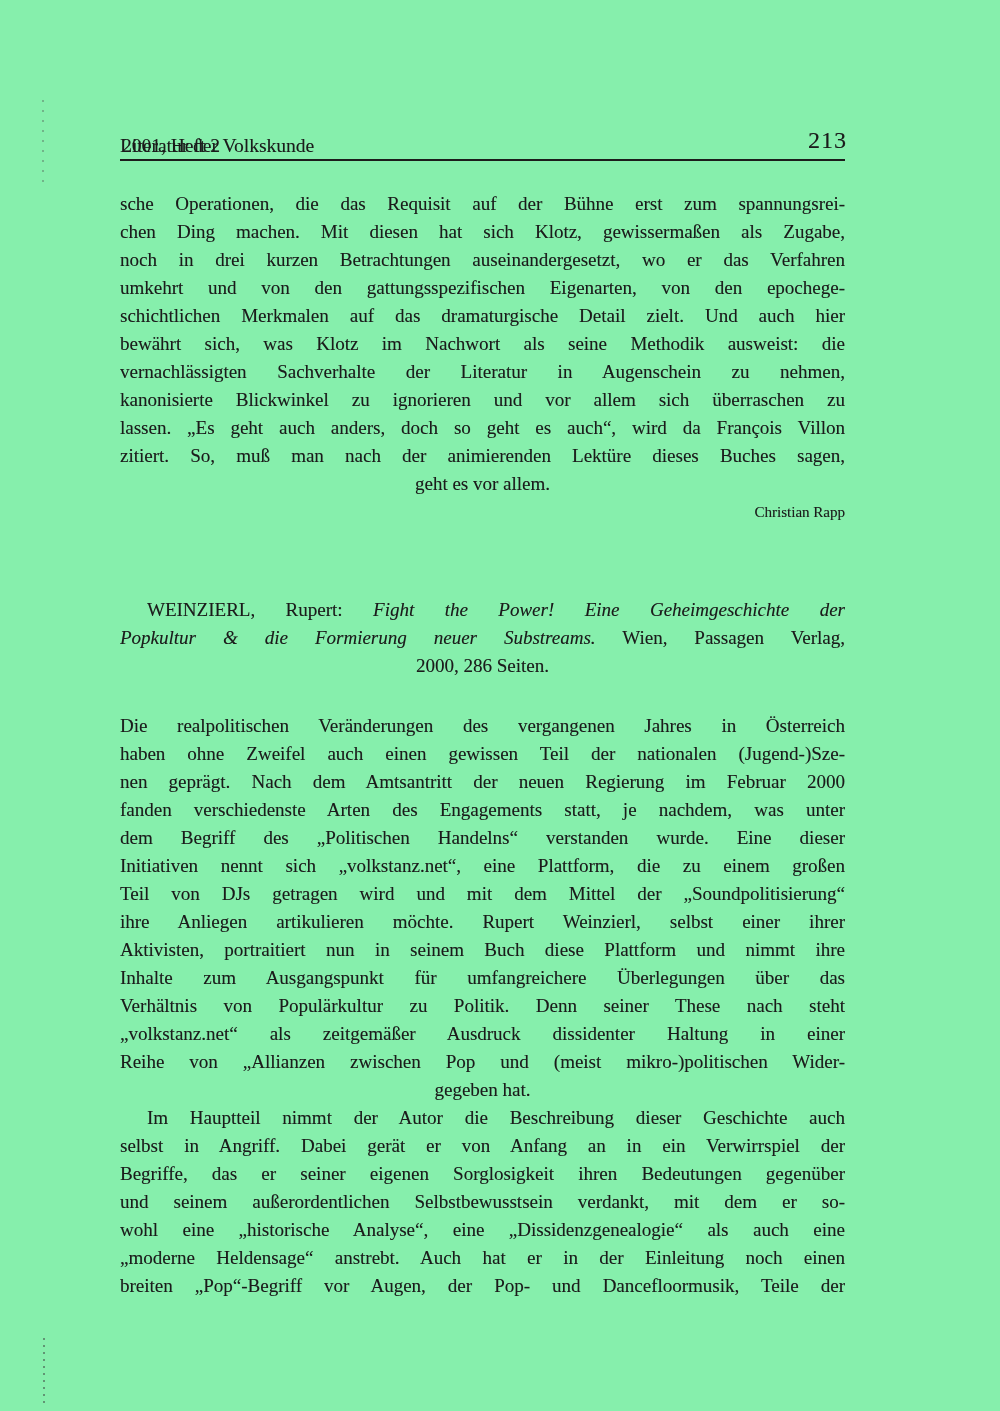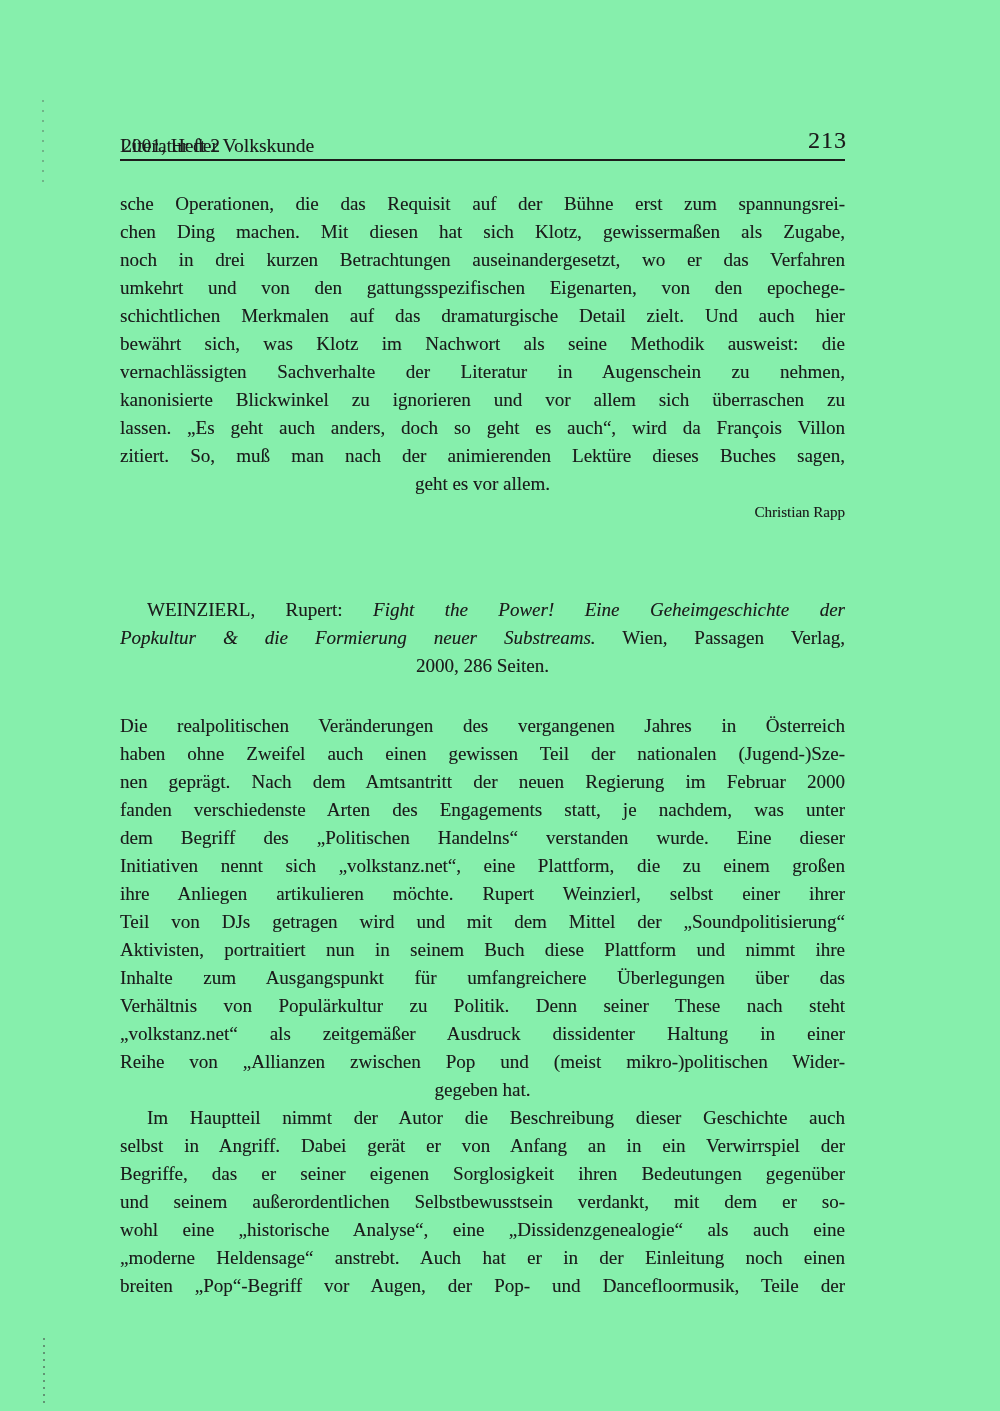--- a/index.html
+++ b/index.html
@@ -82,8 +82,8 @@
           <div class="line">fanden verschiedenste Arten des Engagements statt, je nachdem, was unter</div>
           <div class="line">dem Begriff des „Politischen Handelns“ verstanden wurde. Eine dieser</div>
           <div class="line">Initiativen nennt sich „volkstanz.net“, eine Plattform, die zu einem großen</div>
+          <div class="line">Teil von DJs getragen wird und mit dem Mittel der „Soundpolitisierung“</div>
           <div class="line">ihre Anliegen artikulieren möchte. Rupert Weinzierl, selbst einer ihrer</div>
-          <div class="line">Teil von DJs getragen wird und mit dem Mittel der „Soundpolitisierung“</div>
           <div class="line">Aktivisten, portraitiert nun in seinem Buch diese Plattform und nimmt ihre</div>
           <div class="line">Inhalte zum Ausgangspunkt für umfangreichere Überlegungen über das</div>
           <div class="line">Verhältnis von Populärkultur zu Politik. Denn seiner These nach steht</div>

